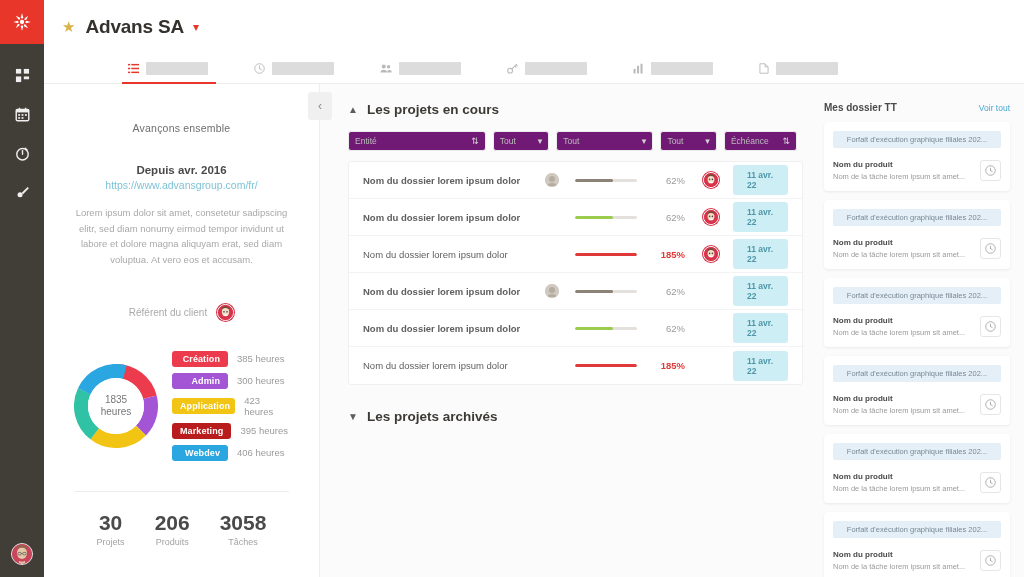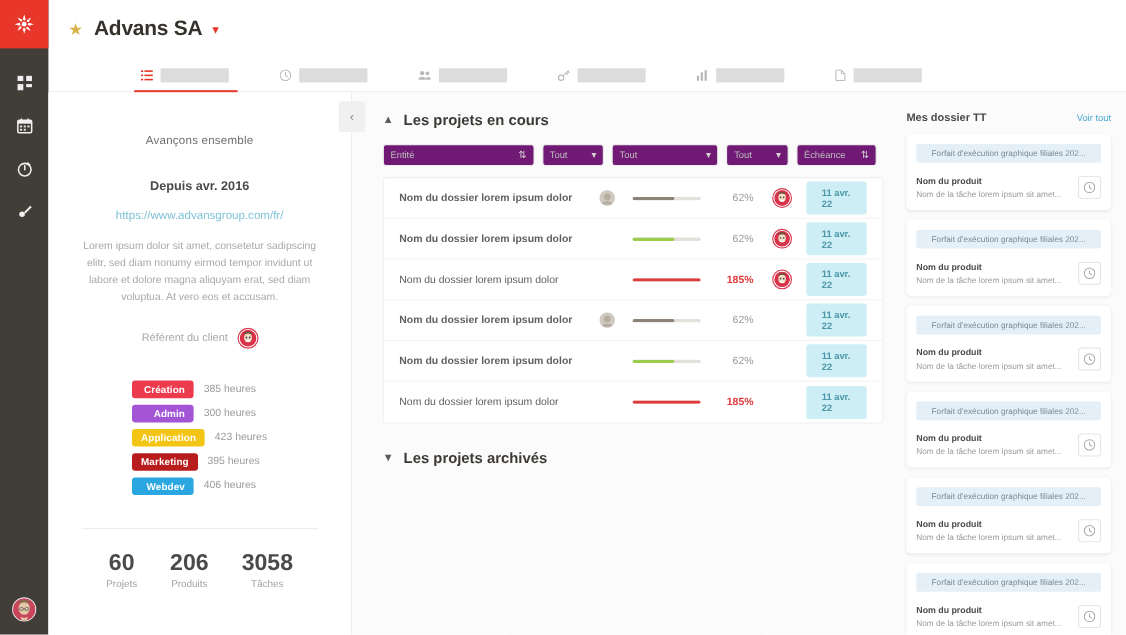--- a/index.html
+++ b/index.html
@@ -73,7 +73,7 @@
   .logo-tag { font-size: 10.5px; color: #6d6e70; margin-top: 2px; letter-spacing: .2px; }
 
   .since { font-size: 11.5px; font-weight: bold; color: #4a4a4a; margin-top: 30px; }
-  .site { font-size: 10.5px; color: #7fc3d6; margin-top: 14px; }
+  .site { font-size: 10.5px; color: #7fc3d6; margin-top: 3px; }
   .blurb {
     font-size: 9.5px; color: #a9a9a9; line-height: 1.65; text-align: center;
     margin-top: 14px; max-width: 212px;

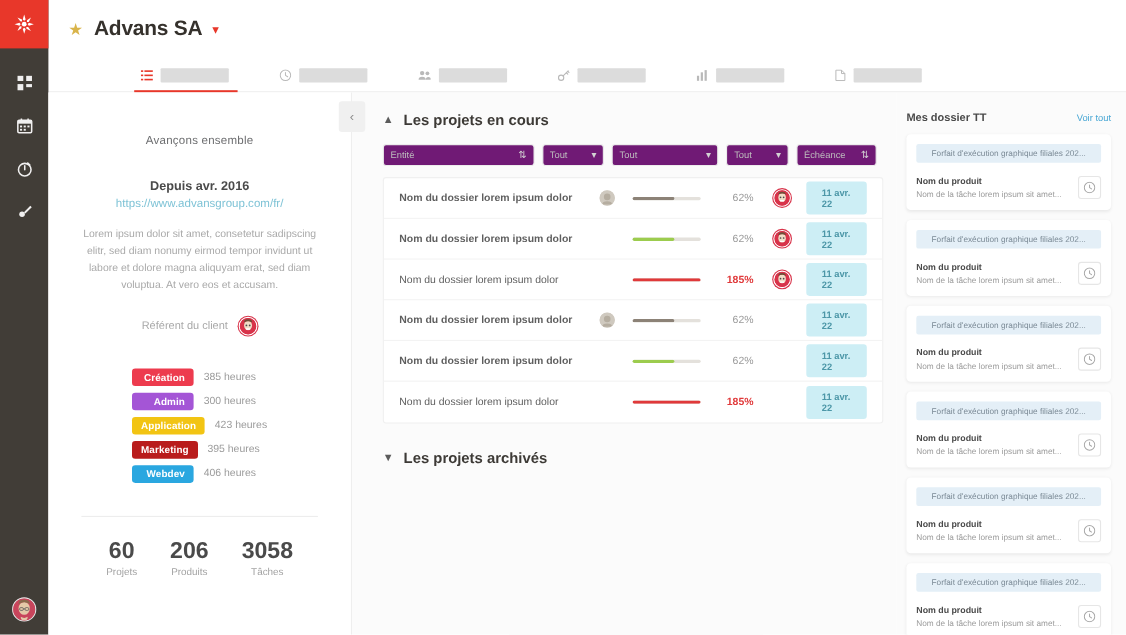--- a/index.html
+++ b/index.html
@@ -78,7 +78,7 @@
     font-size: 9.5px; color: #a9a9a9; line-height: 1.65; text-align: center;
     margin-top: 14px; max-width: 212px;
   }
-  .ref-row { display: flex; align-items: center; gap: 10px; margin-top: 20px; }
+  .ref-row { display: flex; align-items: center; gap: 10px; margin-top: 36px; }
   .ref-lbl { font-size: 10px; color: #a9a9a9; }
   .mini-av {
     width: 17px; height: 17px; border-radius: 50%; background: #d8334a;

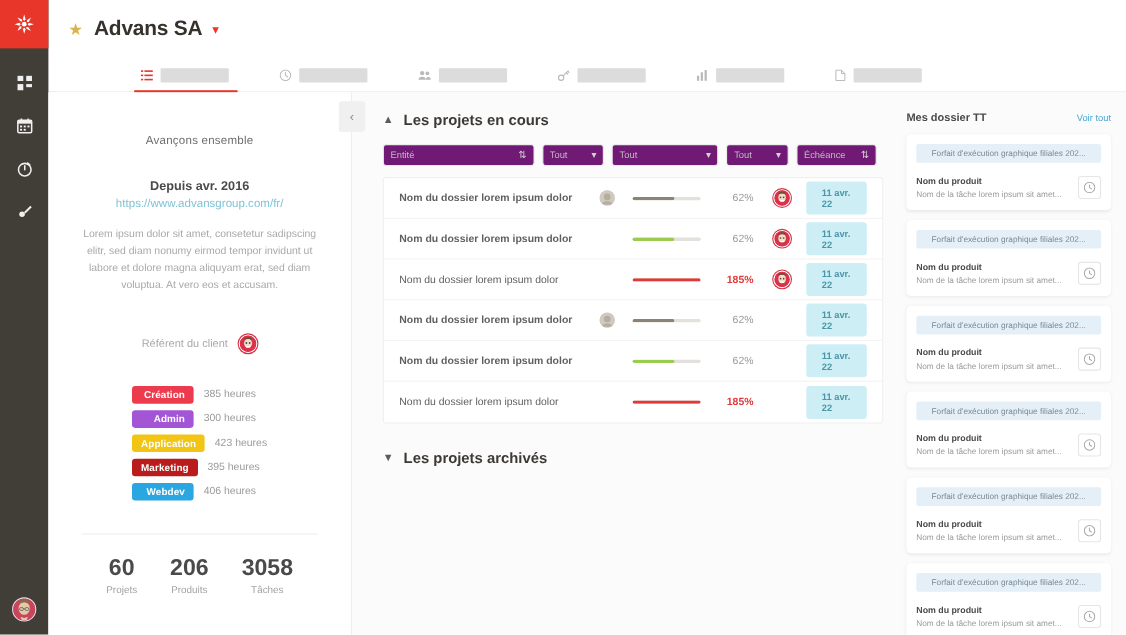--- a/index.html
+++ b/index.html
@@ -350,6 +350,21 @@
         </div>
 
         <div class="chart-block">
+          <div class="donut">
+            <svg width="84" height="84" viewBox="0 0 84 84">
+              <g transform="translate(42,42)">
+                <circle r="35" fill="none" stroke="#ed3b4e" stroke-width="14" stroke-dasharray="46.1 173.8" transform="rotate(-90)"></circle>
+                <circle r="35" fill="none" stroke="#a455d6" stroke-width="14" stroke-dasharray="35.9 183.9" transform="rotate(-14.4)"></circle>
+                <circle r="35" fill="none" stroke="#f2c413" stroke-width="14" stroke-dasharray="50.7 169.2" transform="rotate(44.5)"></circle>
+                <circle r="35" fill="none" stroke="#2fc2a4" stroke-width="14" stroke-dasharray="47.3 172.5" transform="rotate(127.5)"></circle>
+                <circle r="35" fill="none" stroke="#2aa7e0" stroke-width="14" stroke-dasharray="48.6 171.2" transform="rotate(205)"></circle>
+              </g>
+            </svg>
+            <div class="donut-hole">
+              <div class="donut-val">1835</div>
+              <div class="donut-val">heures</div>
+            </div>
+          </div>
           <div class="legend">
             <div class="lg-row">
               <span class="lg-chip" style="background:#ed3b4e">Création</span>

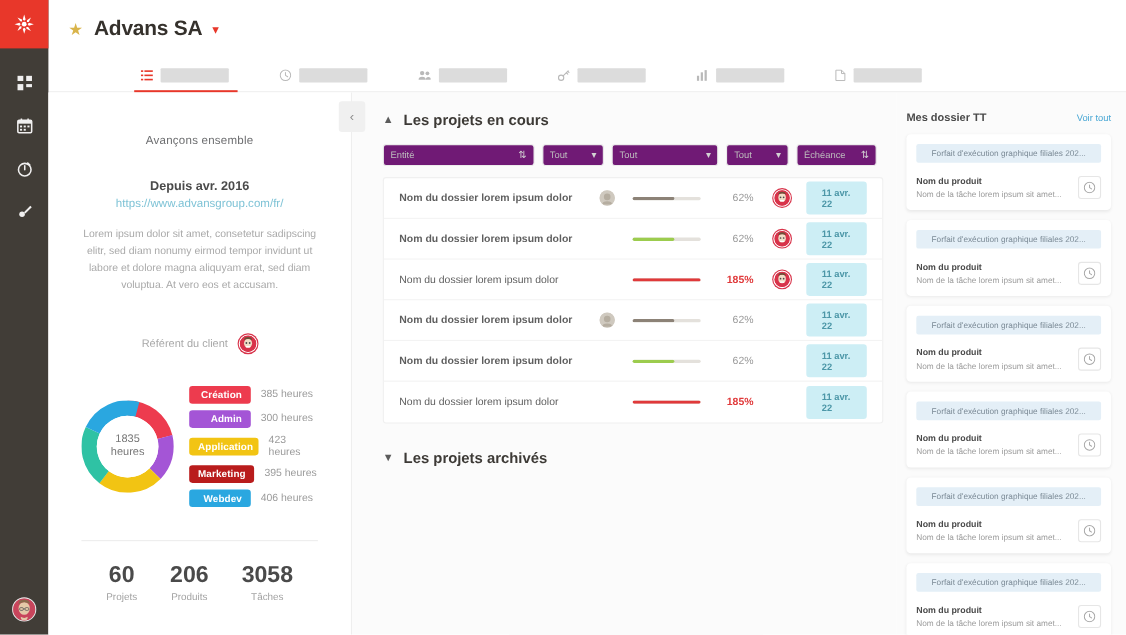--- a/index.html
+++ b/index.html
@@ -392,7 +392,7 @@
         <div class="stats-sep"></div>
         <div class="stats">
           <div class="stat">
-            <div class="stat-num">60</div>
+            <div class="stat-num">30</div>
             <div class="stat-lbl">Projets</div>
           </div>
           <div class="stat">

